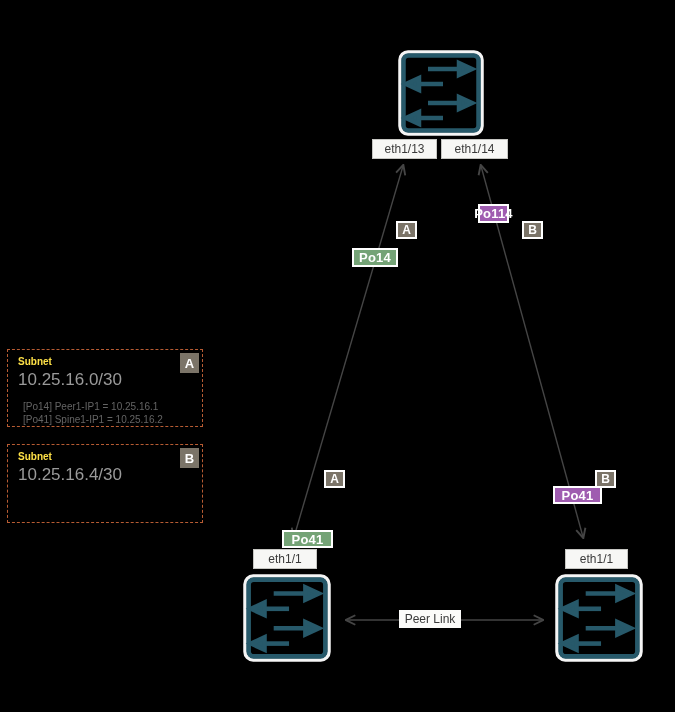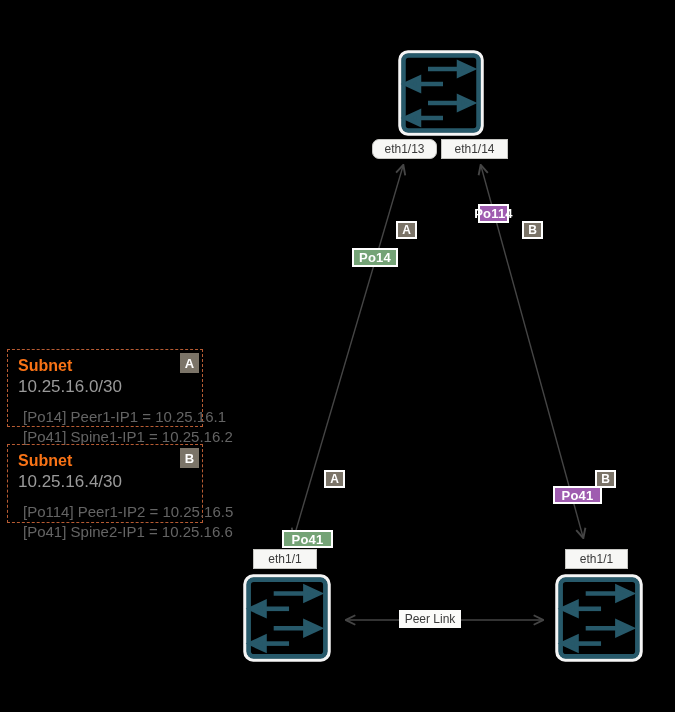--- a/index.html
+++ b/index.html
@@ -109,7 +109,7 @@
     </svg>
   </div>
 
-  <div class="port-label" style="left:372px; top:139px; width:65px; height:20px;border-radius:7px;">
+  <div class="port-label" style="left:372px; top:139px; width:65px; height:20px;">
     <span>eth1/13</span>
   </div>
   <div class="port-label" style="left:441px; top:139px; width:67px; height:20px;align-items:center;">

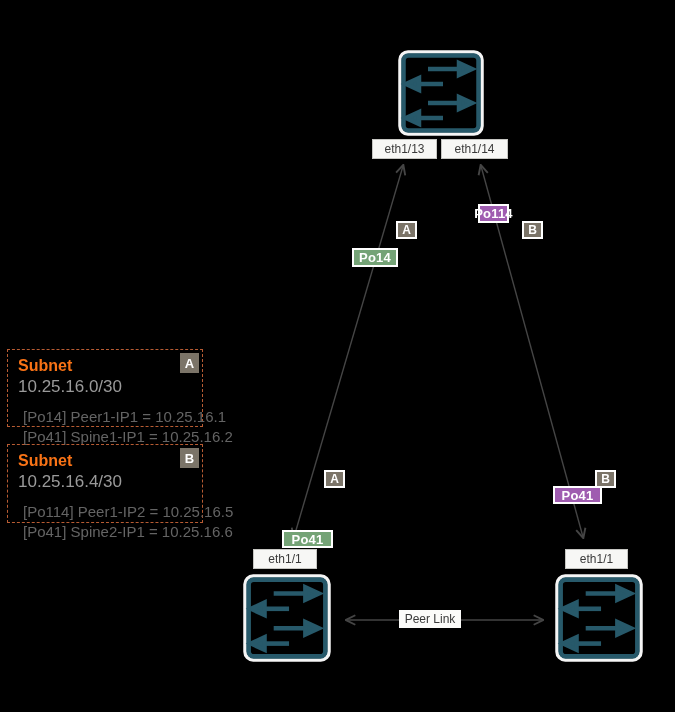--- a/index.html
+++ b/index.html
@@ -64,7 +64,7 @@
     box-sizing:border-box;
     padding:6px 10px 8px 10px;
   }
-  .subnet-title { color:#f97316; font-size:16px; font-weight:bold; line-height:1.25; }
+  .subnet-title { color:#fde047; font-size:10px; font-weight:bold; line-height:1.25; }
   .subnet-cidr  { color:#9a9a9a; font-size:17px; line-height:1.3; }
   .subnet-entries { margin-top:9px; margin-left:5px; }
   .subnet-entry { color:#646464; font-size:15px; line-height:1.35; white-space:nowrap; }

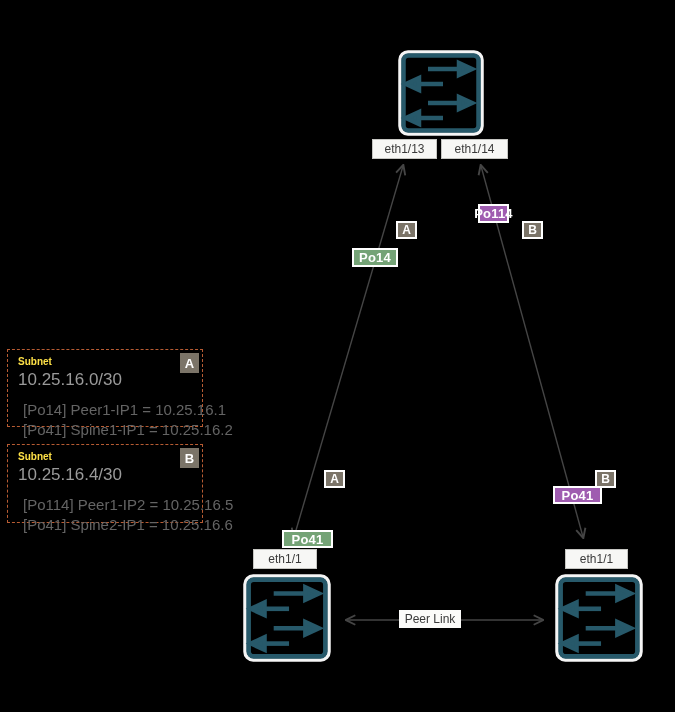--- a/index.html
+++ b/index.html
@@ -67,7 +67,7 @@
   .subnet-title { color:#fde047; font-size:10px; font-weight:bold; line-height:1.25; }
   .subnet-cidr  { color:#9a9a9a; font-size:17px; line-height:1.3; }
   .subnet-entries { margin-top:9px; margin-left:5px; }
-  .subnet-entry { color:#646464; font-size:15px; line-height:1.35; white-space:nowrap; }
+  .subnet-entry { color:#646464; font-size:10px; line-height:1.35; white-space:nowrap; }
   .subnet-badge {
     position:absolute; top:3px; right:3px;
     width:19px; height:20px;

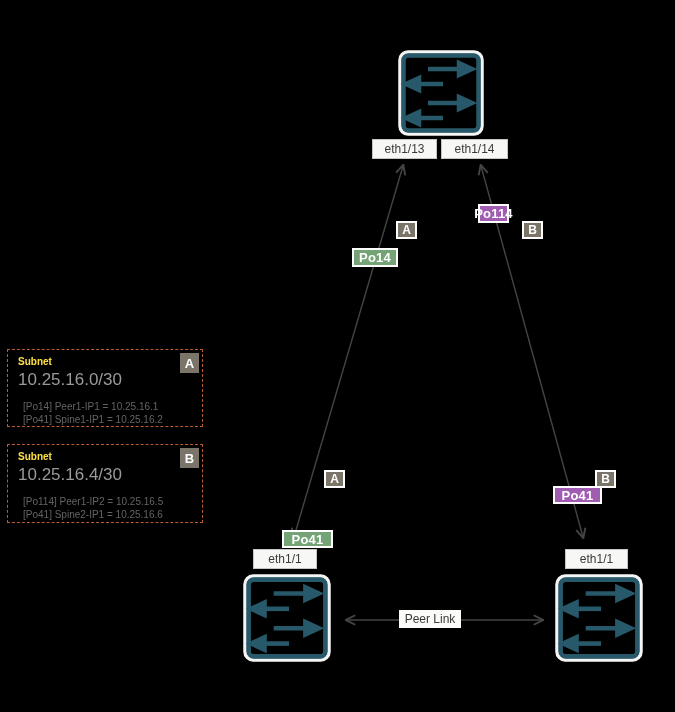--- a/index.html
+++ b/index.html
@@ -206,10 +206,6 @@
     </div>
     <div class="subnet-title">Subnet</div>
     <div class="subnet-cidr">10.25.16.4/30</div>
-    <div class="subnet-entries">
-      <div class="subnet-entry">[Po114] Peer1-IP2 = 10.25.16.5</div>
-      <div class="subnet-entry">[Po41] Spine2-IP1 = 10.25.16.6</div>
-    </div>
   </div>
 
 </div>

